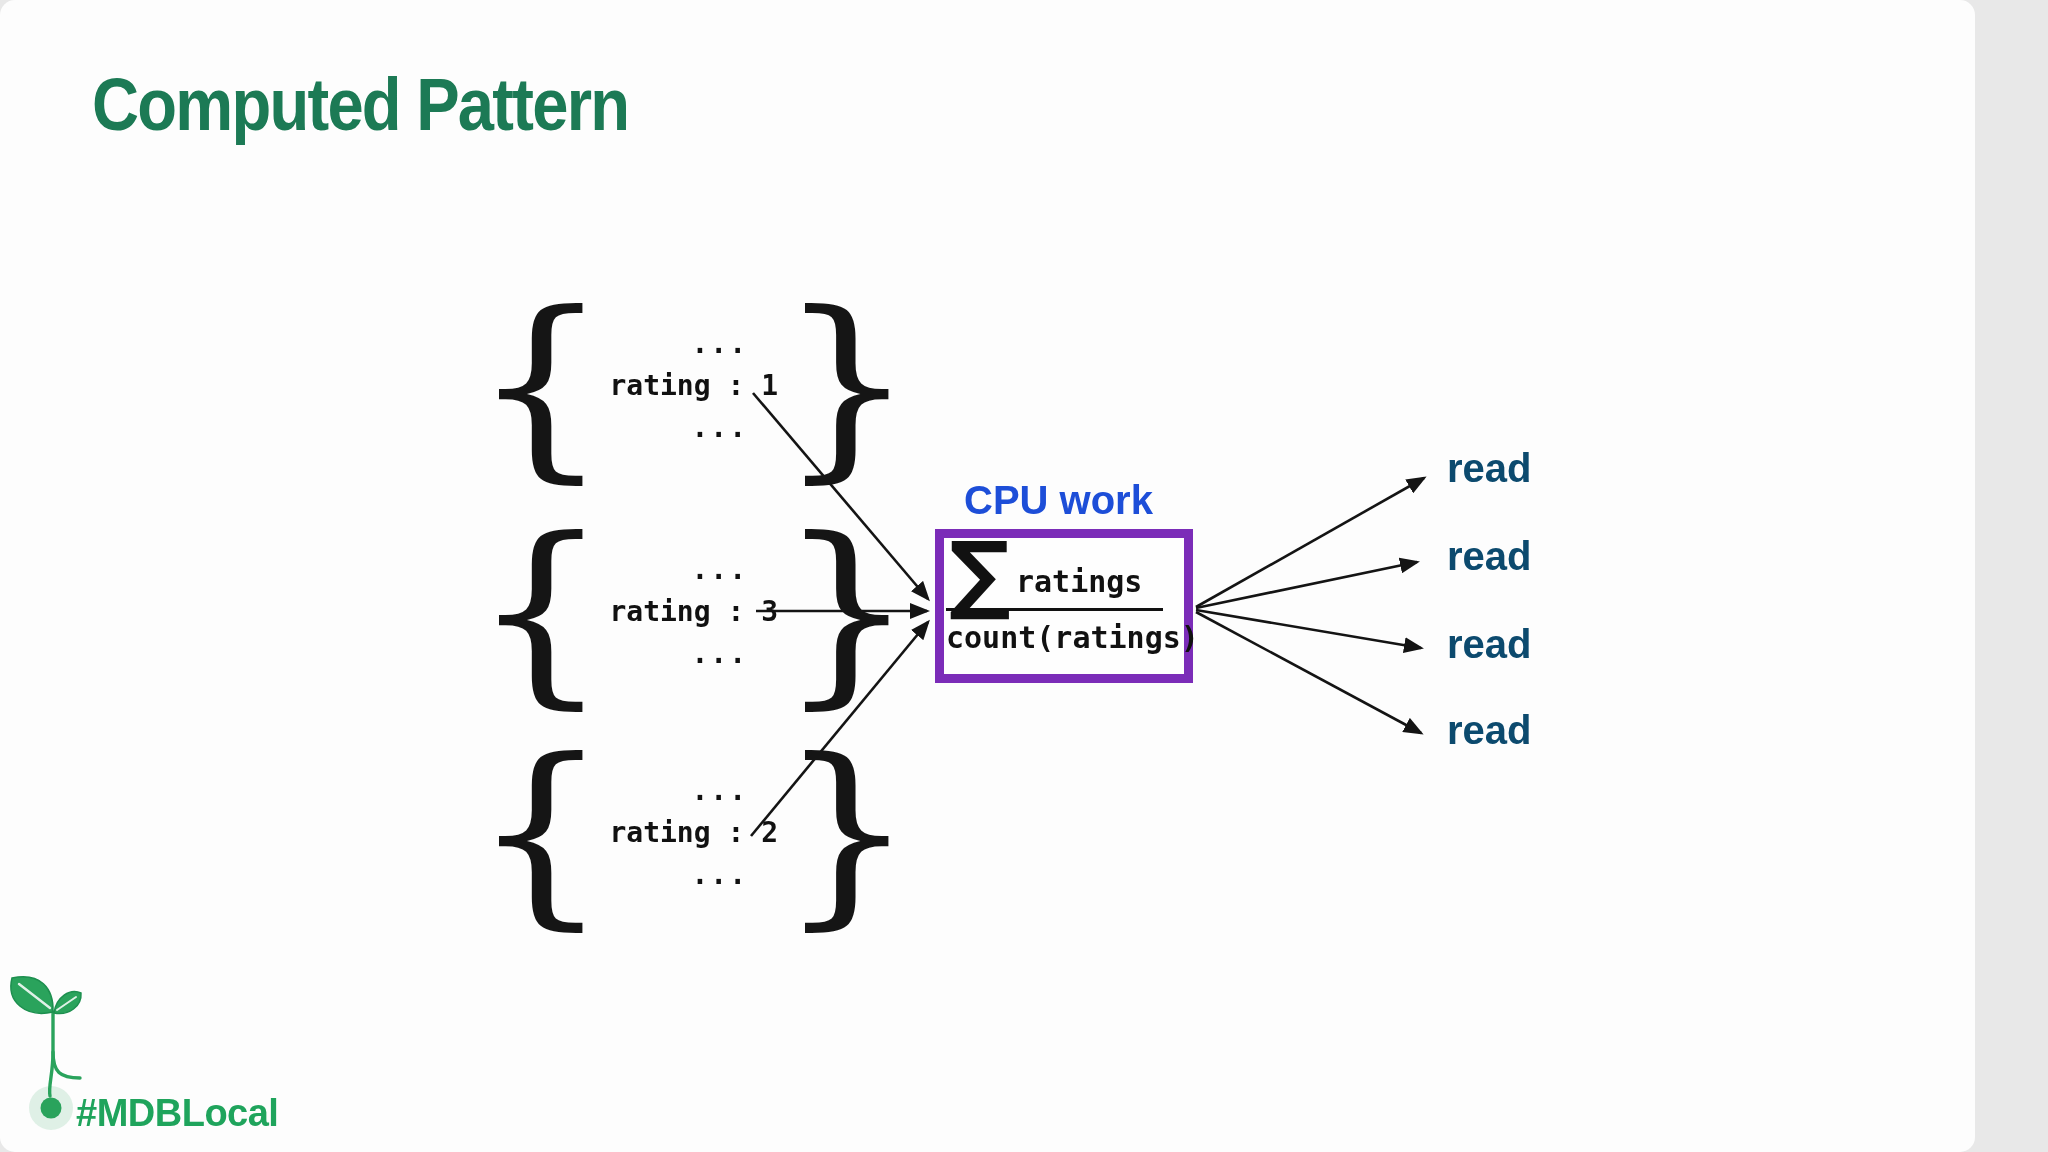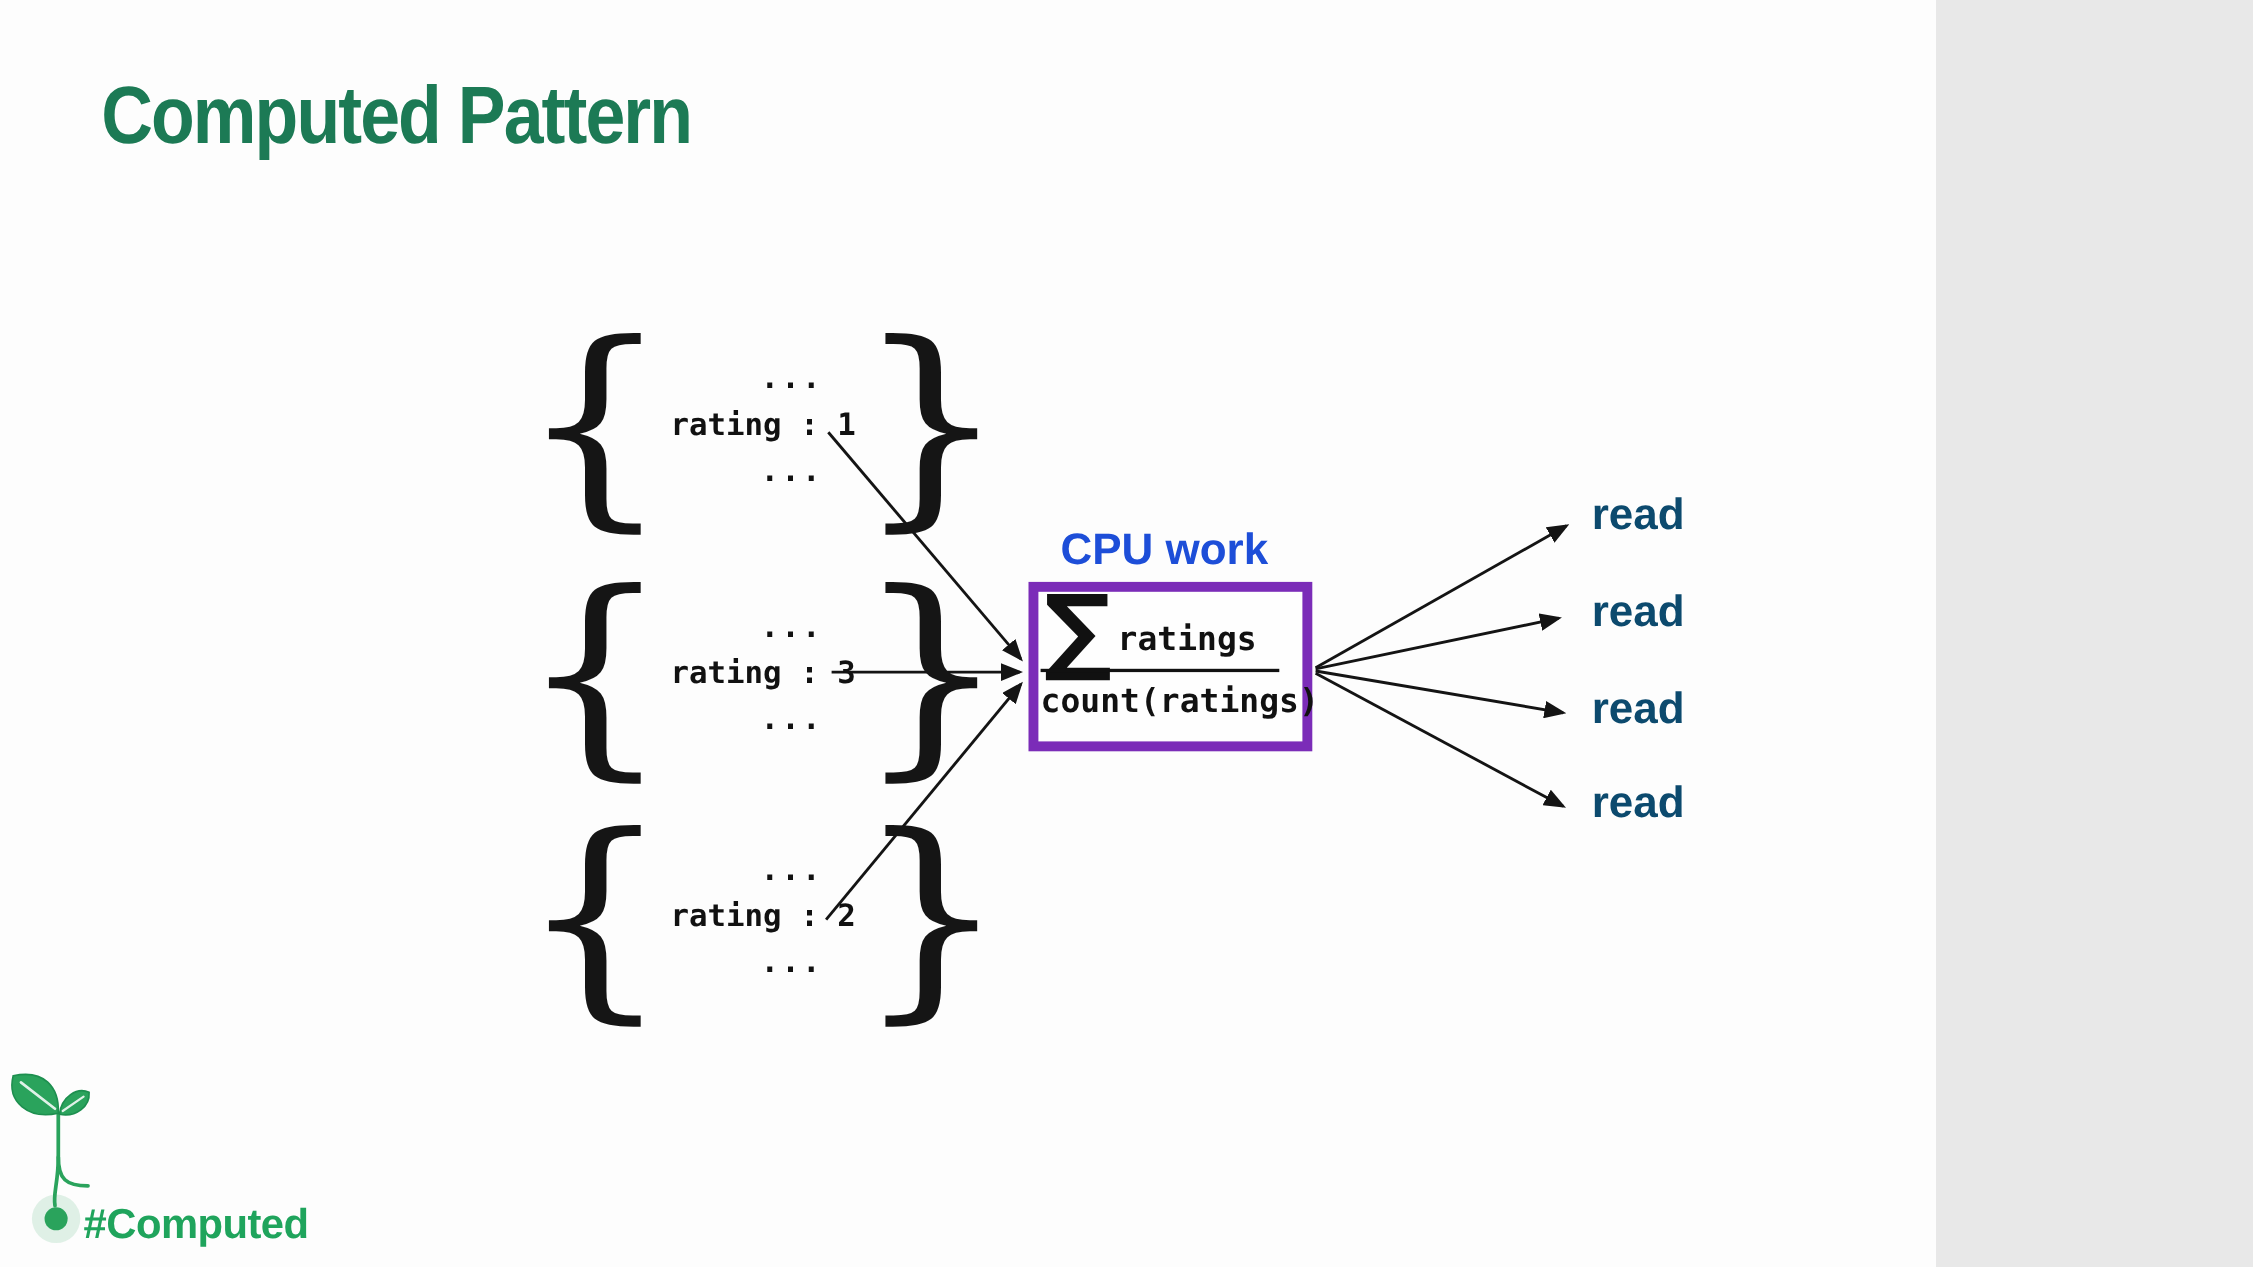--- a/index.html
+++ b/index.html
@@ -5,10 +5,11 @@
   html,body { margin:0; padding:0; background:#e8e8e8; }
   .slide {
     position:relative;
-    width:1760px; height:1152px;
+    width:1975px; height:1152px;
     background:#fdfdfd;
     overflow:hidden;
     font-family:"Liberation Sans", sans-serif;
+    border-radius:15px;
   }
   .art { position:absolute; inset:0; width:2048px; height:1152px; }
 

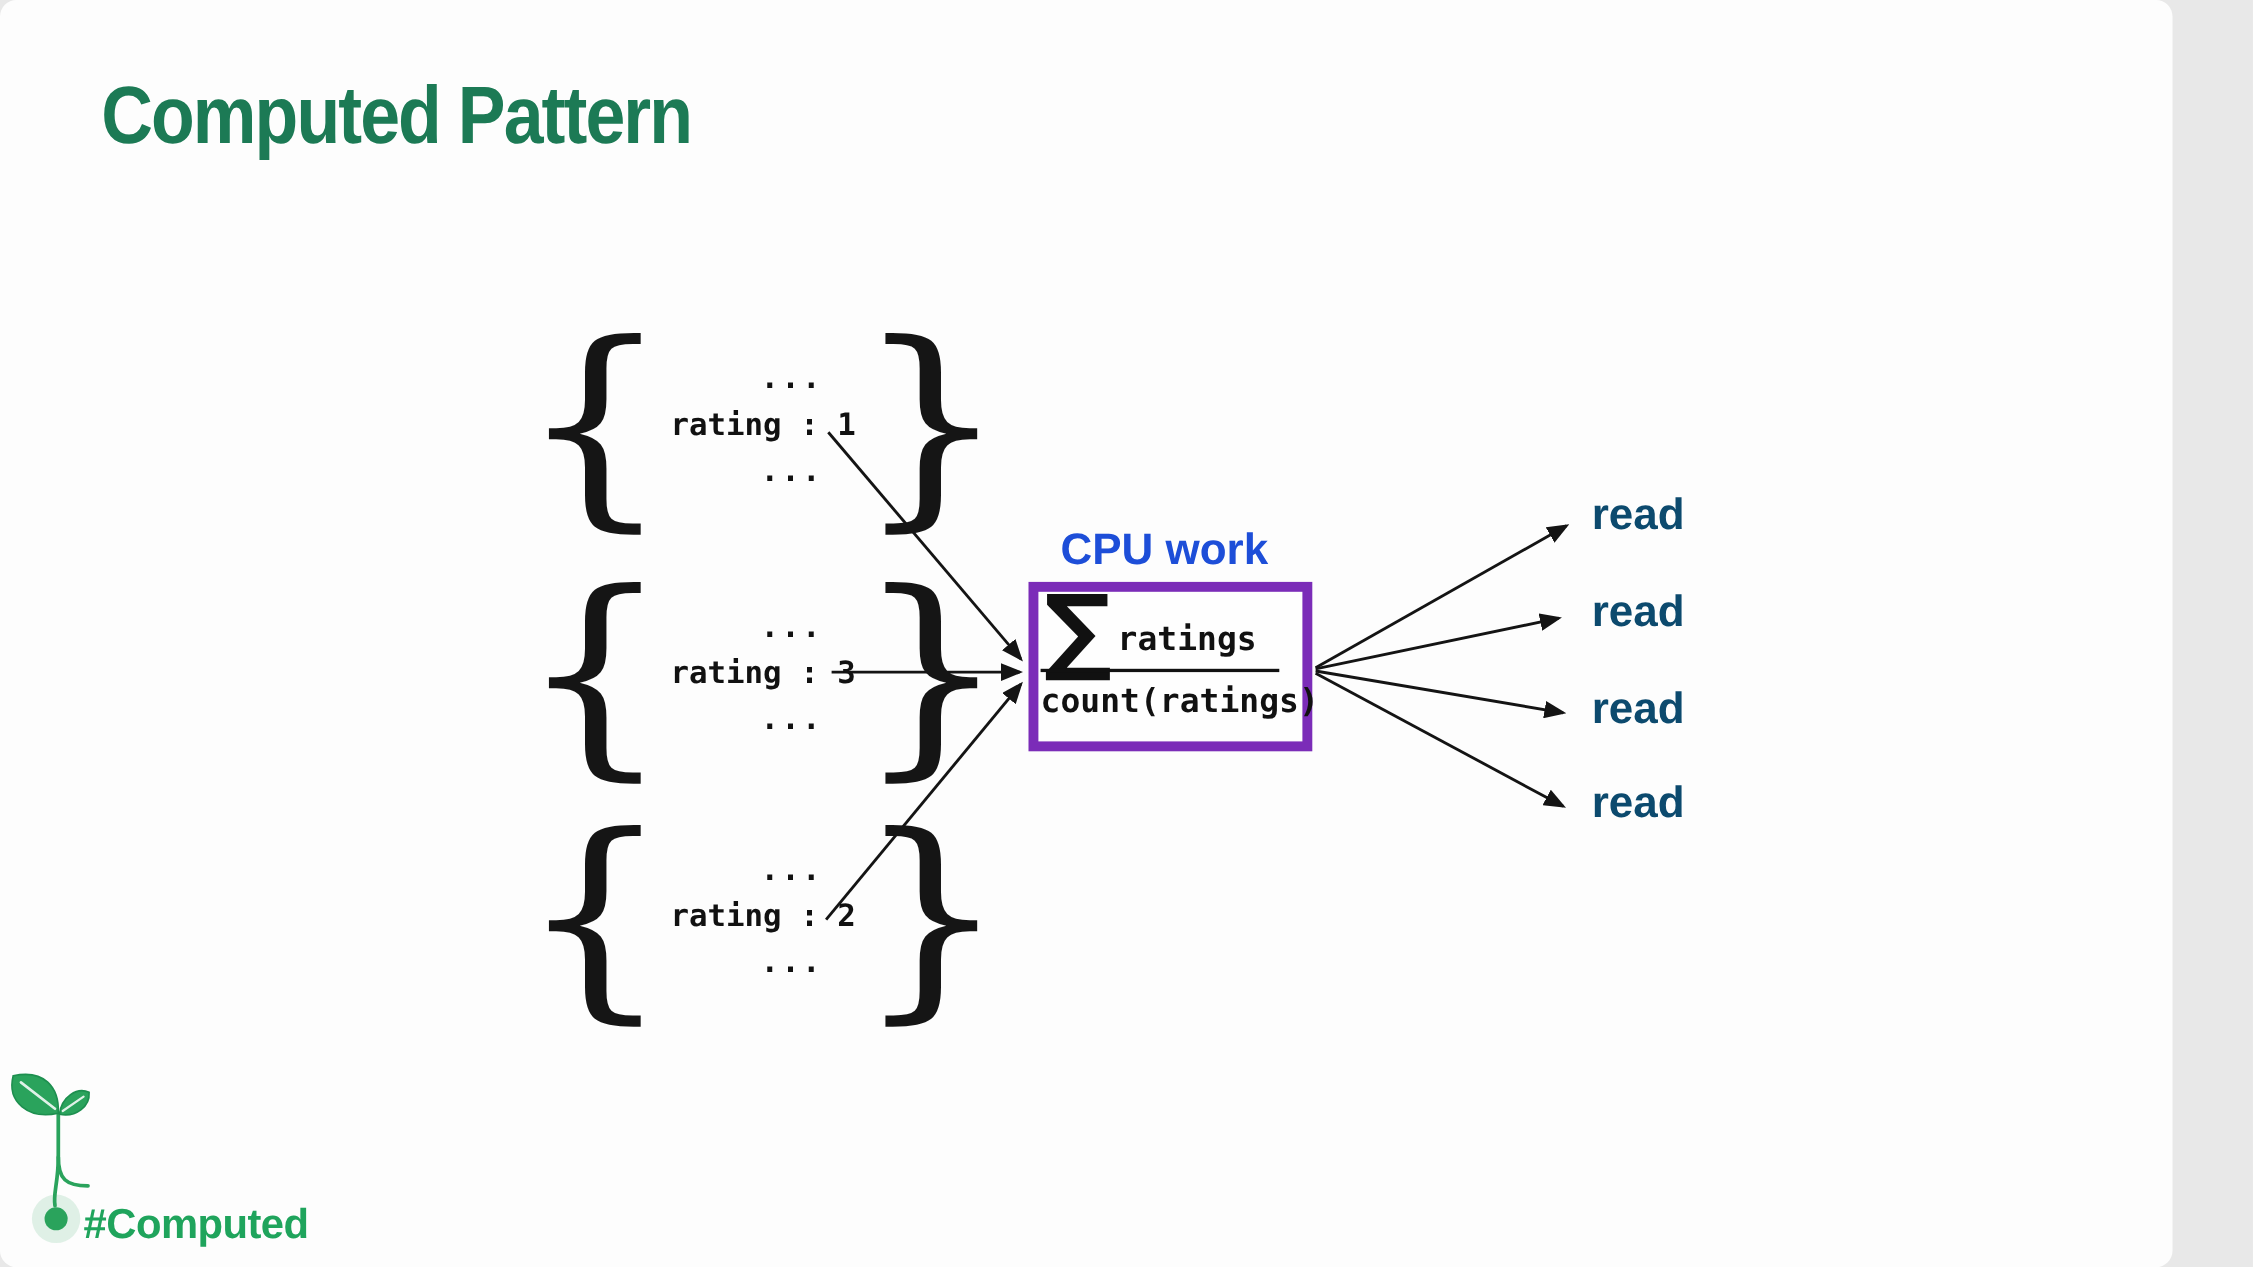--- a/index.html
+++ b/index.html
@@ -182,7 +182,7 @@
   <div class="read r2">read</div>
   <div class="read r3">read</div>
 
-  <div class="hashtag">#Computed</div>
+  <div class="hashtag">#MDBLocal</div>
 
 </div>
 

